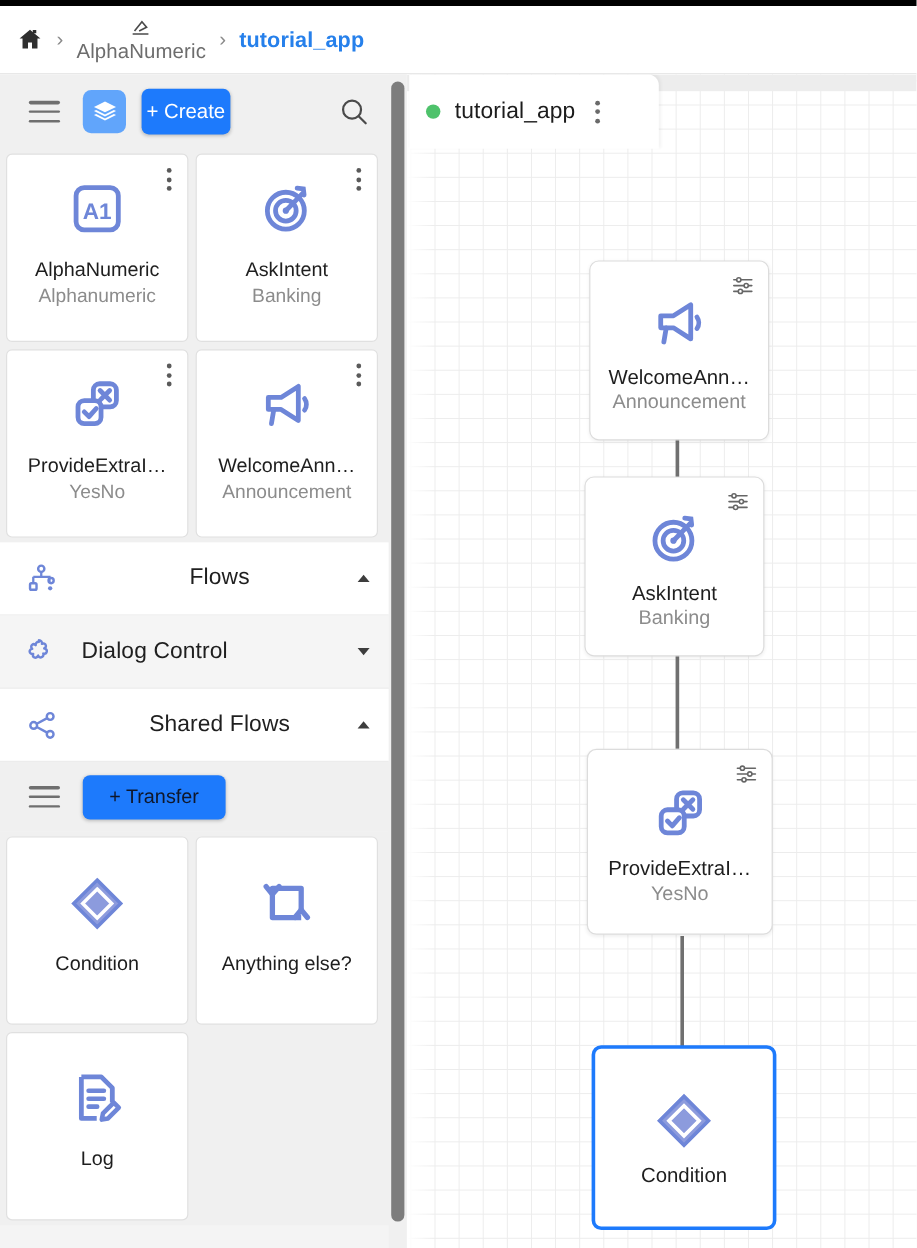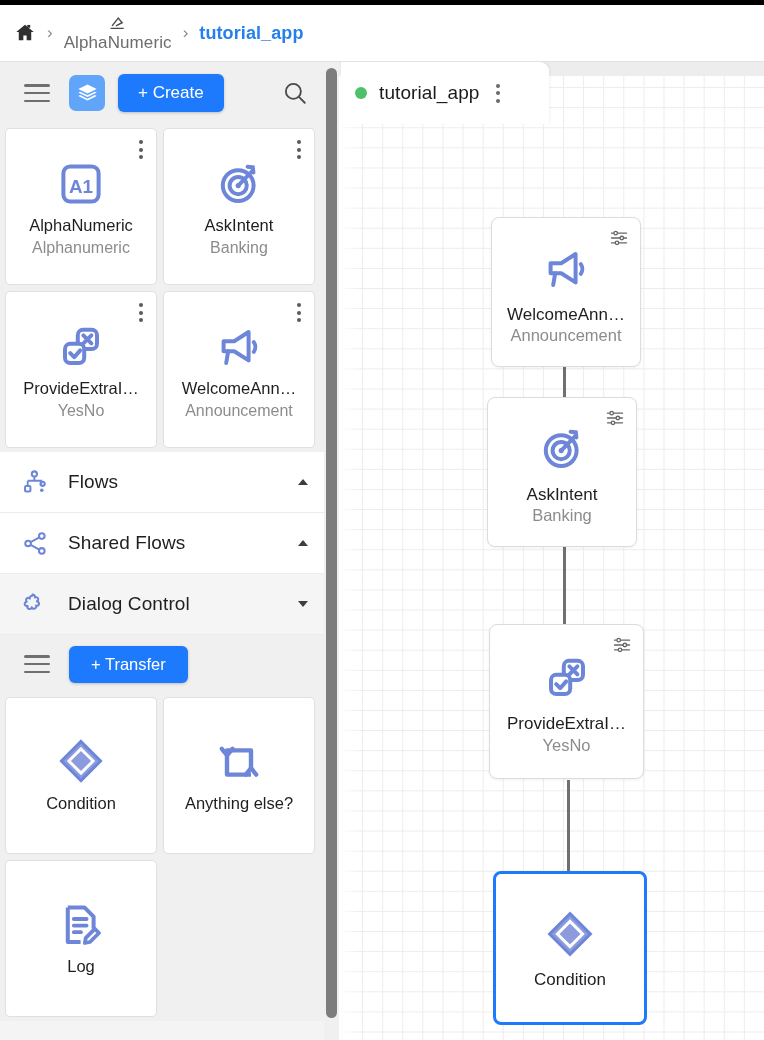--- a/index.html
+++ b/index.html
@@ -56,7 +56,7 @@
   }
   .create-btn {
     margin-left:13px; background:#1d7afc; color:#fff; border:none;
-    height:38px; padding:0 20px; border-radius:6px; font-size:17px;
+    height:38px; padding:0 4px; border-radius:6px; font-size:17px;
     font-family:"Liberation Sans",sans-serif; cursor:pointer; font-weight:400;
     box-shadow:0 1px 3px rgba(0,0,0,.22);
   }

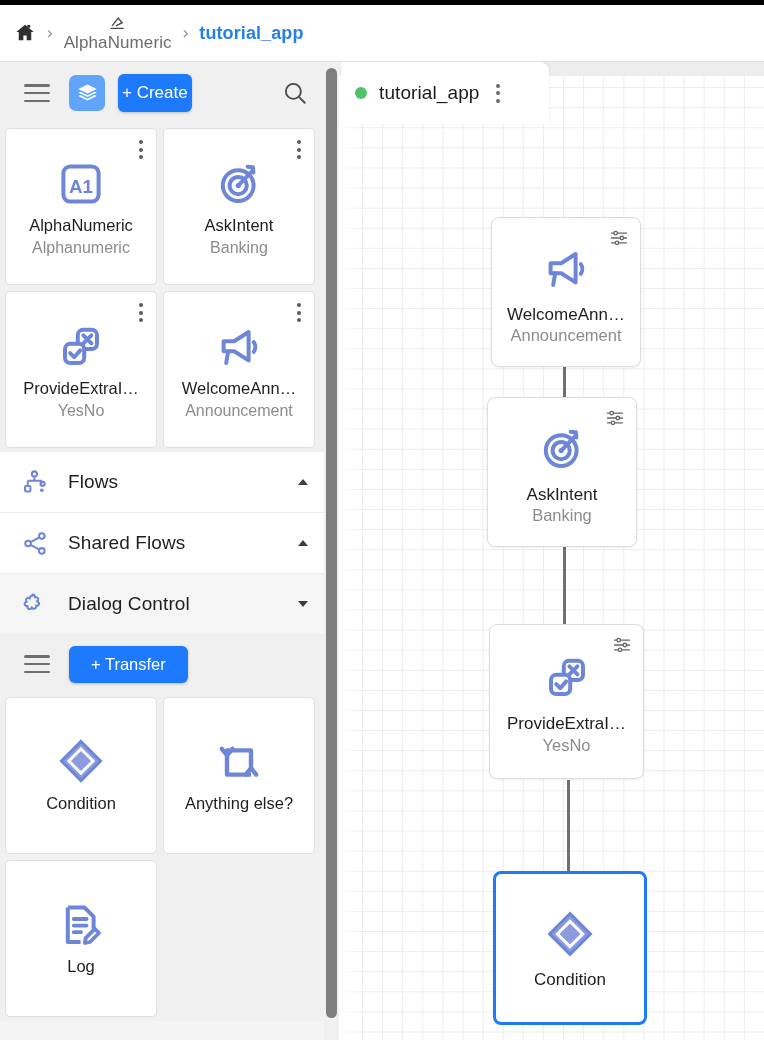--- a/index.html
+++ b/index.html
@@ -71,7 +71,7 @@
   }
   .kebab { position:absolute; top:11px; right:13px; display:flex; flex-direction:column; gap:3.5px; cursor:pointer; }
   .kebab b { width:4px;height:4px;border-radius:50%;background:#5a5a5a;display:block; }
-  .mc-icon { height:58px; display:flex; align-items:flex-end; justify-content:center; margin-bottom:8px; margin-top:-6px; }
+  .mc-icon { height:58px; display:flex; align-items:flex-start; justify-content:center; margin-bottom:8px; margin-top:-6px; }
   .mc-title { font-size:16.5px; color:#1e1e1e; text-align:center; line-height:1.2; max-width:140px; }
   .mc-sub { font-size:16px; color:#8c8c8c; text-align:center; margin-top:3px; line-height:1.15; }
   .mc-sub.two { font-size:15px; }

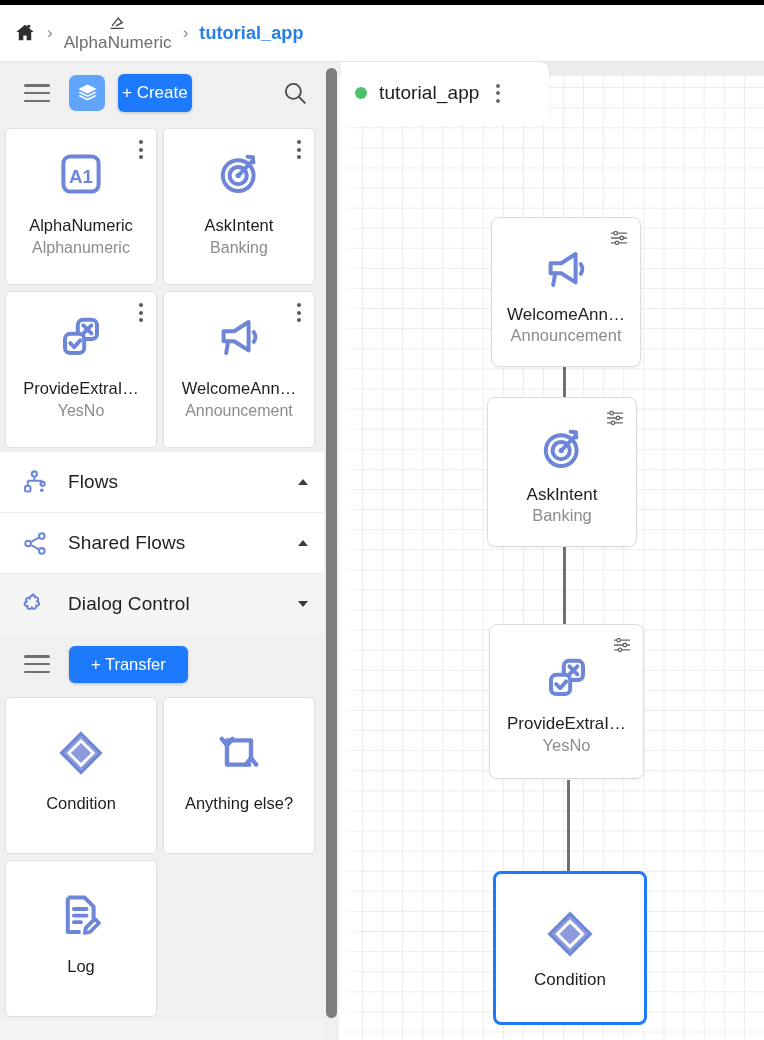--- a/index.html
+++ b/index.html
@@ -81,7 +81,7 @@
     height:61px; display:flex; align-items:center; padding:0 16px 0 22px;
     cursor:pointer; border-bottom:1px solid #ececec;
   }
-  .acc-row.white { background:#fff; }
+  .acc-row.white { background:#fff;text-align:center; }
   .acc-row.grey { background:#f5f5f5; }
   .acc-ic { width:27px; height:27px; flex:0 0 auto; }
   .acc-label { font-size:19px; color:#1f1f1f; margin-left:19px; flex:1; letter-spacing:.1px; }

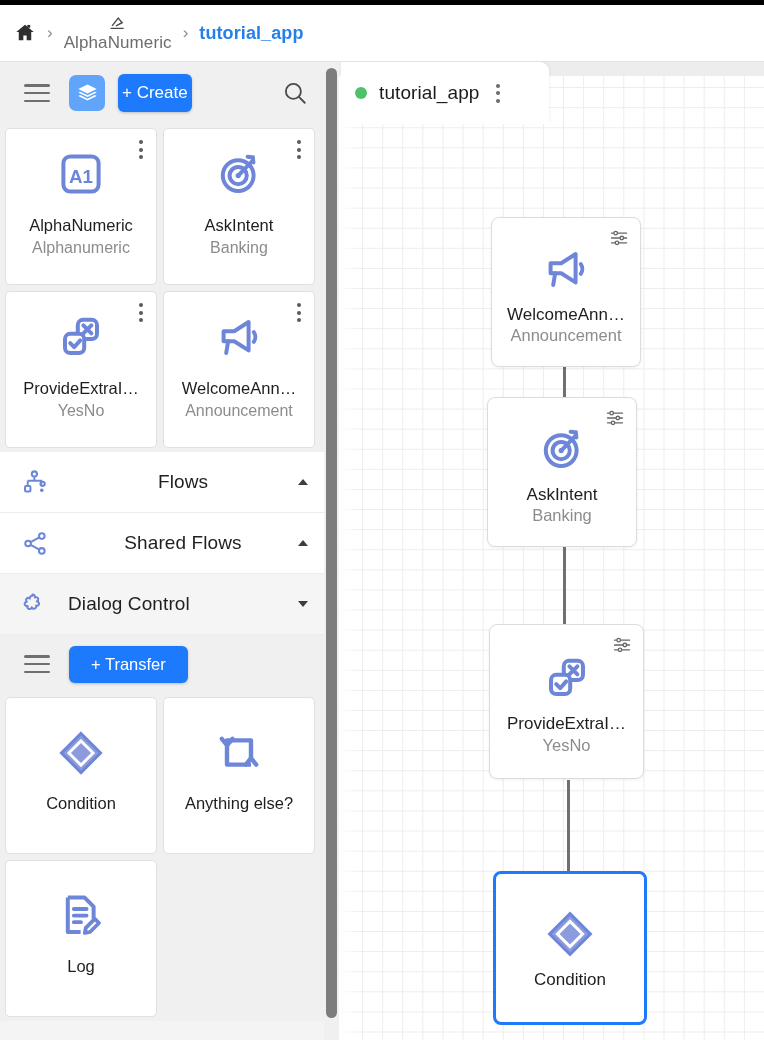--- a/index.html
+++ b/index.html
@@ -282,6 +282,14 @@
         <span class="caret-u"></span>
       </div>
 
+      <div class="acc-row grey">
+        <svg class="acc-ic" viewBox="0 0 24 24">
+          <path fill="none" stroke="#6e86d8" stroke-width="1.8" stroke-linejoin="round" d="M9.3 3.2c1.6 0 2.6 1.3 2.2 2.6 1.1-.6 2.6-.1 2.9 1.2.2 1-.4 1.8-1.2 2.2 1.3.4 2.2 1.3 1.9 2.5-.3 1.1-1.5 1.6-2.6 1.3.5 1.2-.2 2.5-1.5 2.8-1.1.2-2-.4-2.3-1.3-.5 1.2-1.7 1.9-2.8 1.4-1-.5-1.3-1.6-.9-2.6-1.3.3-2.5-.5-2.6-1.7-.1-1.1.8-2 1.9-2.1-.9-.8-1-2.1-.1-2.9.8-.7 2-.6 2.7.2-.2-1.4.7-2.6 2.4-2.6z"></path>
+        </svg>
+        <span class="acc-label">Dialog Control</span>
+        <span class="caret-d"></span>
+      </div>
+
       <div class="acc-row white">
         <svg class="acc-ic" viewBox="0 0 24 24">
           <circle cx="17.6" cy="5.4" r="2.5" fill="none" stroke="#6e86d8" stroke-width="1.8"></circle>
@@ -291,14 +299,6 @@
         </svg>
         <span class="acc-label">Shared Flows</span>
         <span class="caret-u"></span>
-      </div>
-
-      <div class="acc-row grey">
-        <svg class="acc-ic" viewBox="0 0 24 24">
-          <path fill="none" stroke="#6e86d8" stroke-width="1.8" stroke-linejoin="round" d="M9.3 3.2c1.6 0 2.6 1.3 2.2 2.6 1.1-.6 2.6-.1 2.9 1.2.2 1-.4 1.8-1.2 2.2 1.3.4 2.2 1.3 1.9 2.5-.3 1.1-1.5 1.6-2.6 1.3.5 1.2-.2 2.5-1.5 2.8-1.1.2-2-.4-2.3-1.3-.5 1.2-1.7 1.9-2.8 1.4-1-.5-1.3-1.6-.9-2.6-1.3.3-2.5-.5-2.6-1.7-.1-1.1.8-2 1.9-2.1-.9-.8-1-2.1-.1-2.9.8-.7 2-.6 2.7.2-.2-1.4.7-2.6 2.4-2.6z"></path>
-        </svg>
-        <span class="acc-label">Dialog Control</span>
-        <span class="caret-d"></span>
       </div>
 
       <div class="toolbar2">

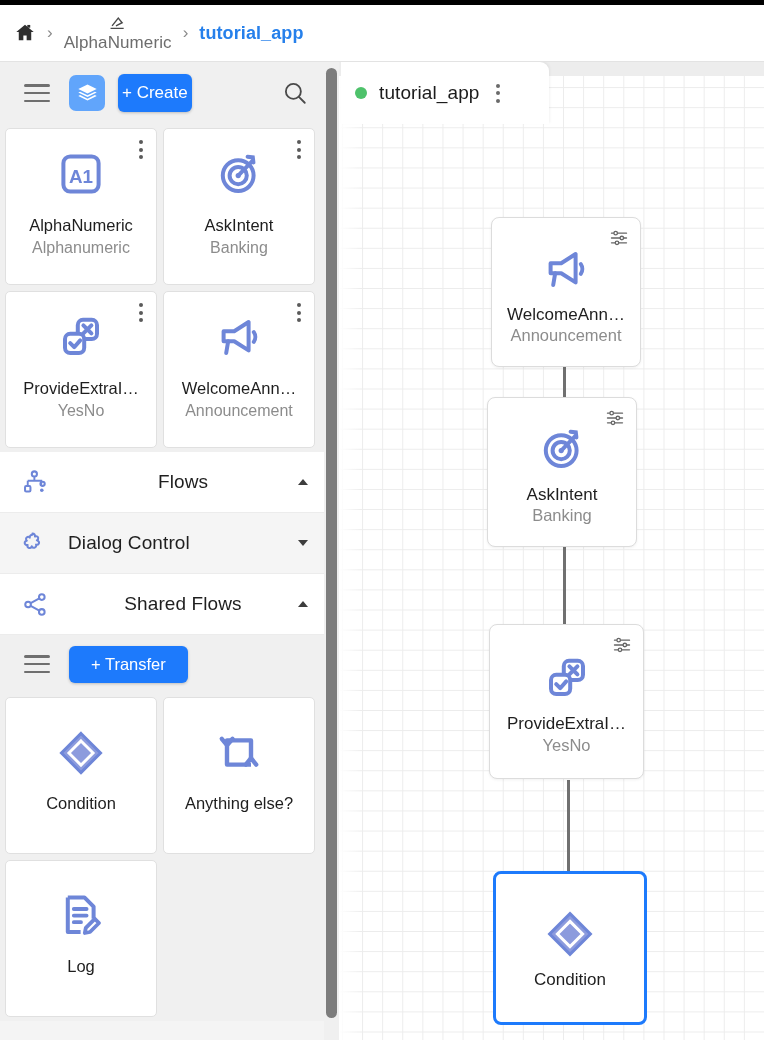--- a/index.html
+++ b/index.html
@@ -90,7 +90,7 @@
     height:58px; background:#f0f0f0; display:flex; align-items:center; padding:0 0 0 24px;
   }
   .transfer-btn {
-    margin-left:19px; background:#1d7afc; color:#ffffff; border:none; height:37px;
+    margin-left:19px; background:#1d7afc; color:#0f172a; border:none; height:37px;
     padding:0 22px; border-radius:6px; font-size:16.5px;
     font-family:"Liberation Sans",sans-serif; cursor:pointer;
     box-shadow:0 1px 3px rgba(0,0,0,.22);

